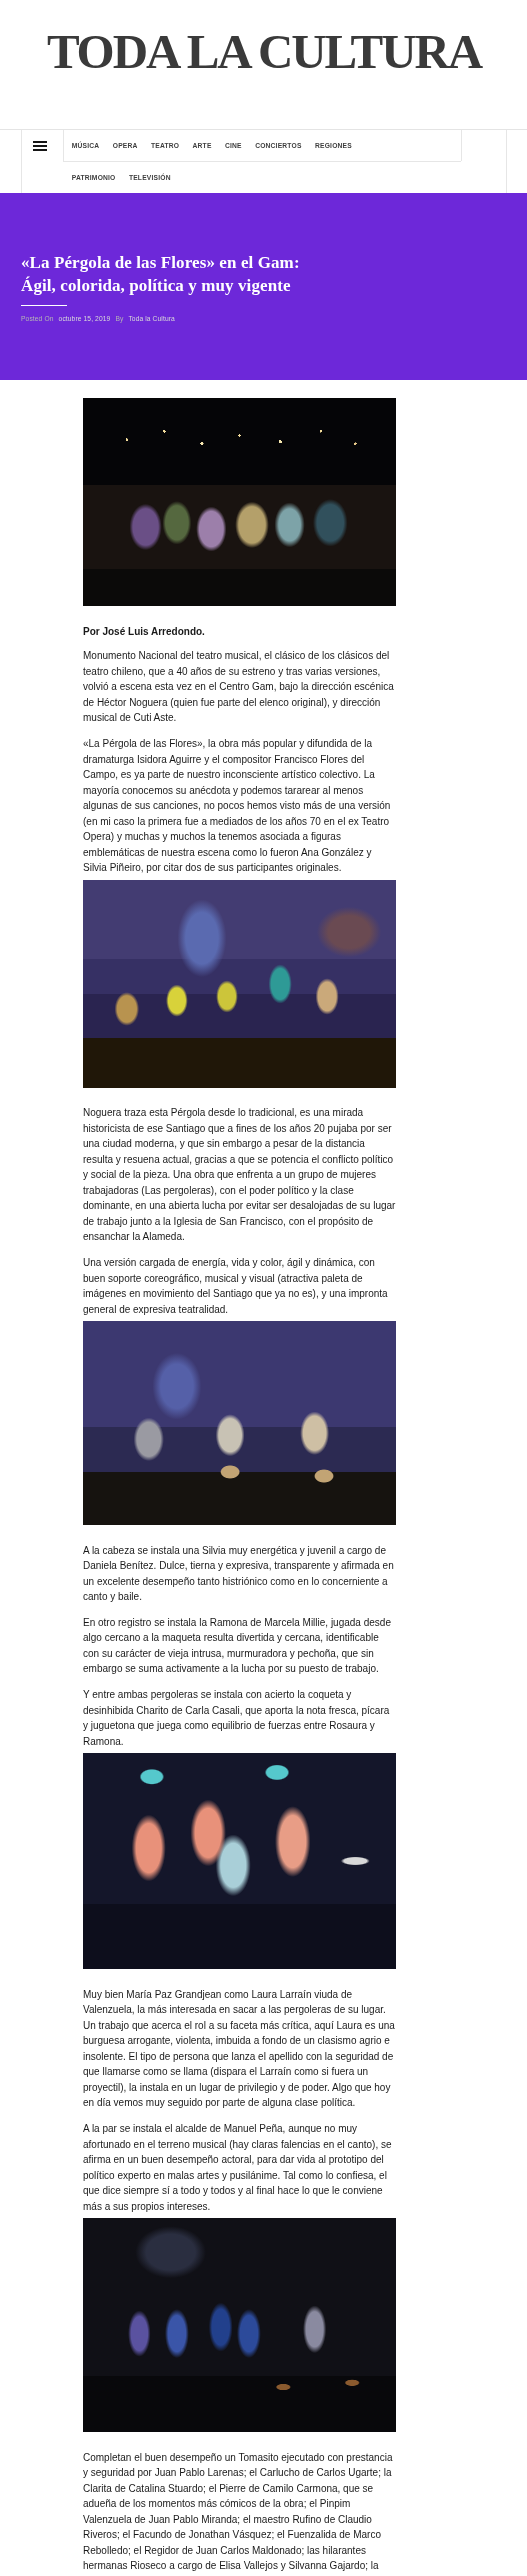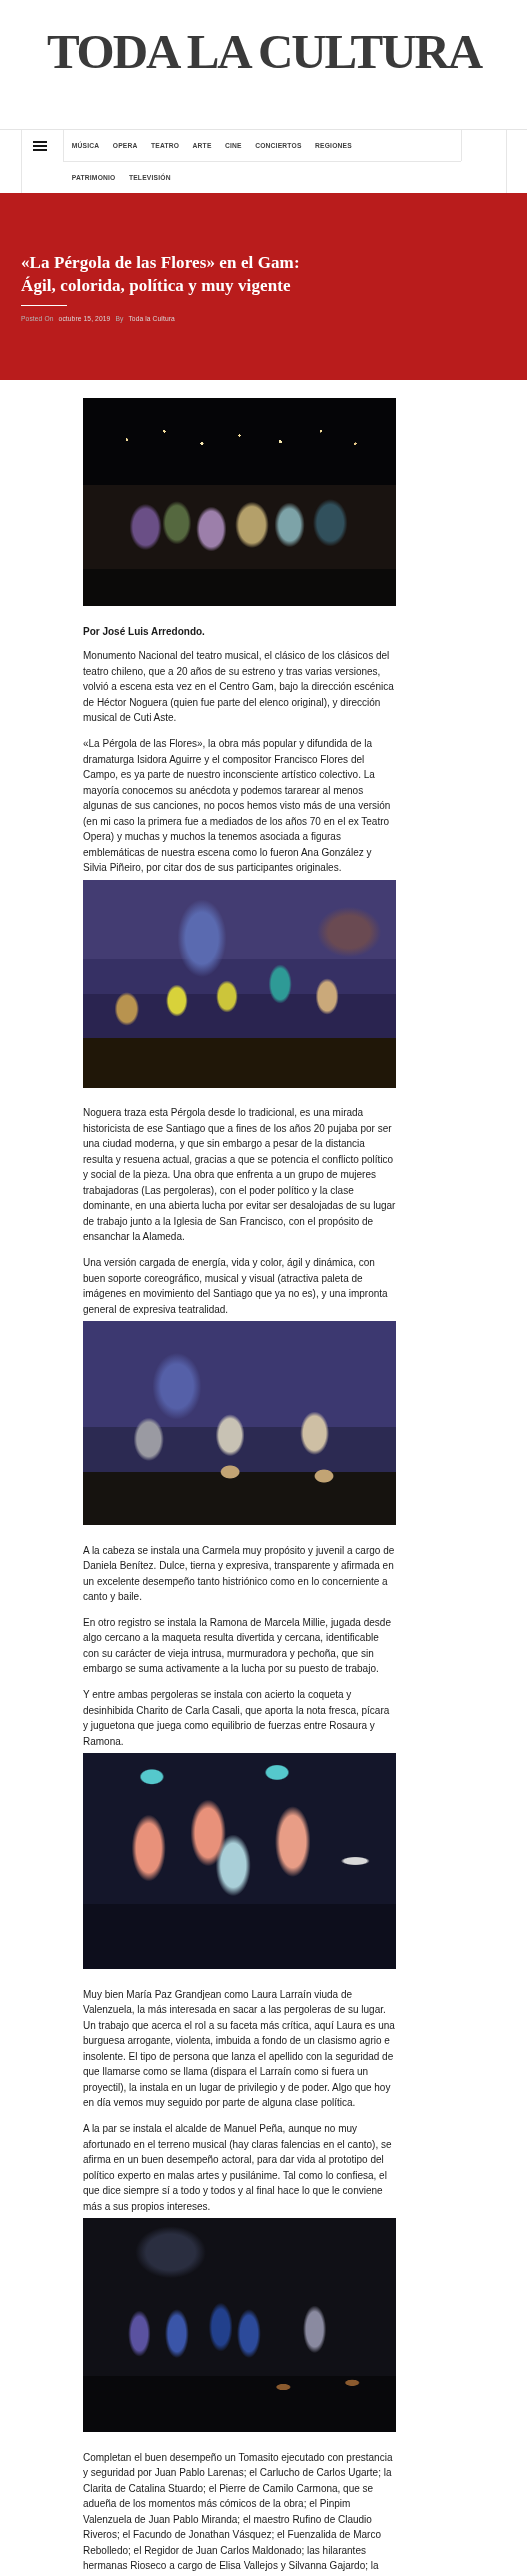--- a/index.html
+++ b/index.html
@@ -23,7 +23,7 @@
   .nav-row a{font-size:6.7px;font-weight:700;letter-spacing:0.2px;color:#3d3d3d;text-decoration:none;white-space:nowrap;}
 
   
-  .hero{background:#b91c1c;height:187px;padding-left:21px;box-sizing:border-box;}
+  .hero{background:#6d28d9;height:187px;padding-left:21px;box-sizing:border-box;}
   .hero-inner{padding-top:58px;}
   .hero h1{margin:0;font-family:"Liberation Serif",serif;font-weight:700;color:#fff;
     font-size:17px;line-height:23px;letter-spacing:0.1px;}

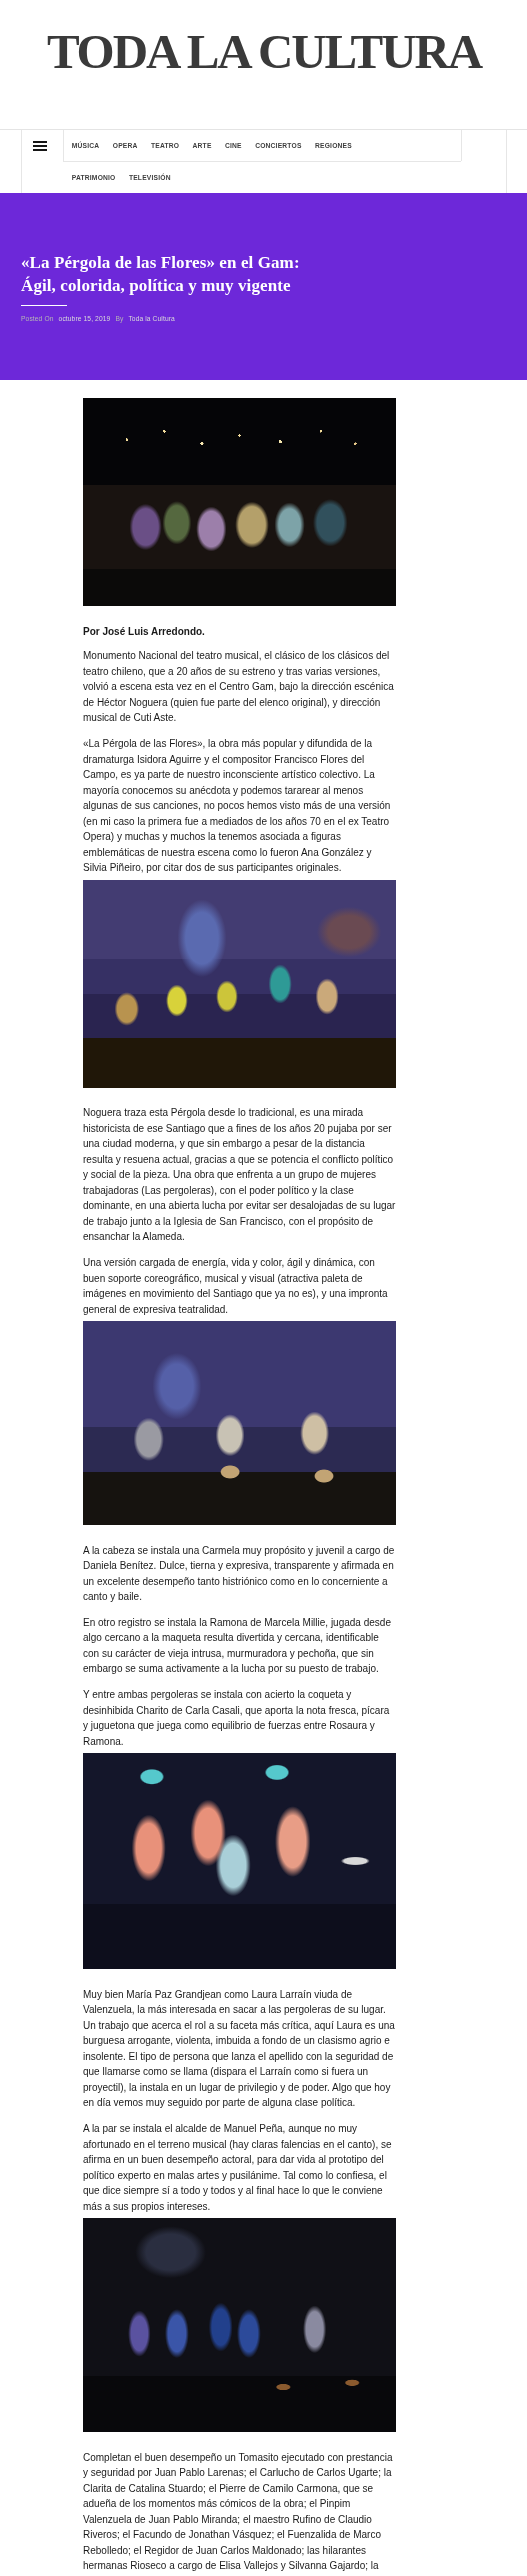--- a/index.html
+++ b/index.html
@@ -149,7 +149,7 @@
 
   <p class="byline">Por José Luis Arredondo.</p>
 
-  <p>Monumento Nacional del teatro musical, el clásico de los clásicos del teatro chileno, que a 20 años de su estreno y tras varias versiones, volvió a escena esta vez en el Centro Gam, bajo la dirección escénica de Héctor Noguera (quien fue parte del elenco original), y dirección musical de Cuti Aste.</p>
+  <p>Monumento Nacional del teatro musical, el clásico de los clásicos del teatro chileno, que a 40 años de su estreno y tras varias versiones, volvió a escena esta vez en el Centro Gam, bajo la dirección escénica de Héctor Noguera (quien fue parte del elenco original), y dirección musical de Cuti Aste.</p>
   <p>«La Pérgola de las Flores», la obra más popular y difundida de la dramaturga Isidora Aguirre y el compositor Francisco Flores del Campo, es ya parte de nuestro inconsciente artístico colectivo. La mayoría conocemos su anécdota y podemos tararear al menos algunas de sus canciones, no pocos hemos visto más de una versión (en mi caso la primera fue a mediados de los años 70 en el ex Teatro Opera) y muchas y muchos la tenemos asociada a figuras emblemáticas de nuestra escena como lo fueron Ana González y Silvia Piñeiro, por citar dos de sus participantes originales.</p>
 
   <div class="photo ph2"></div>

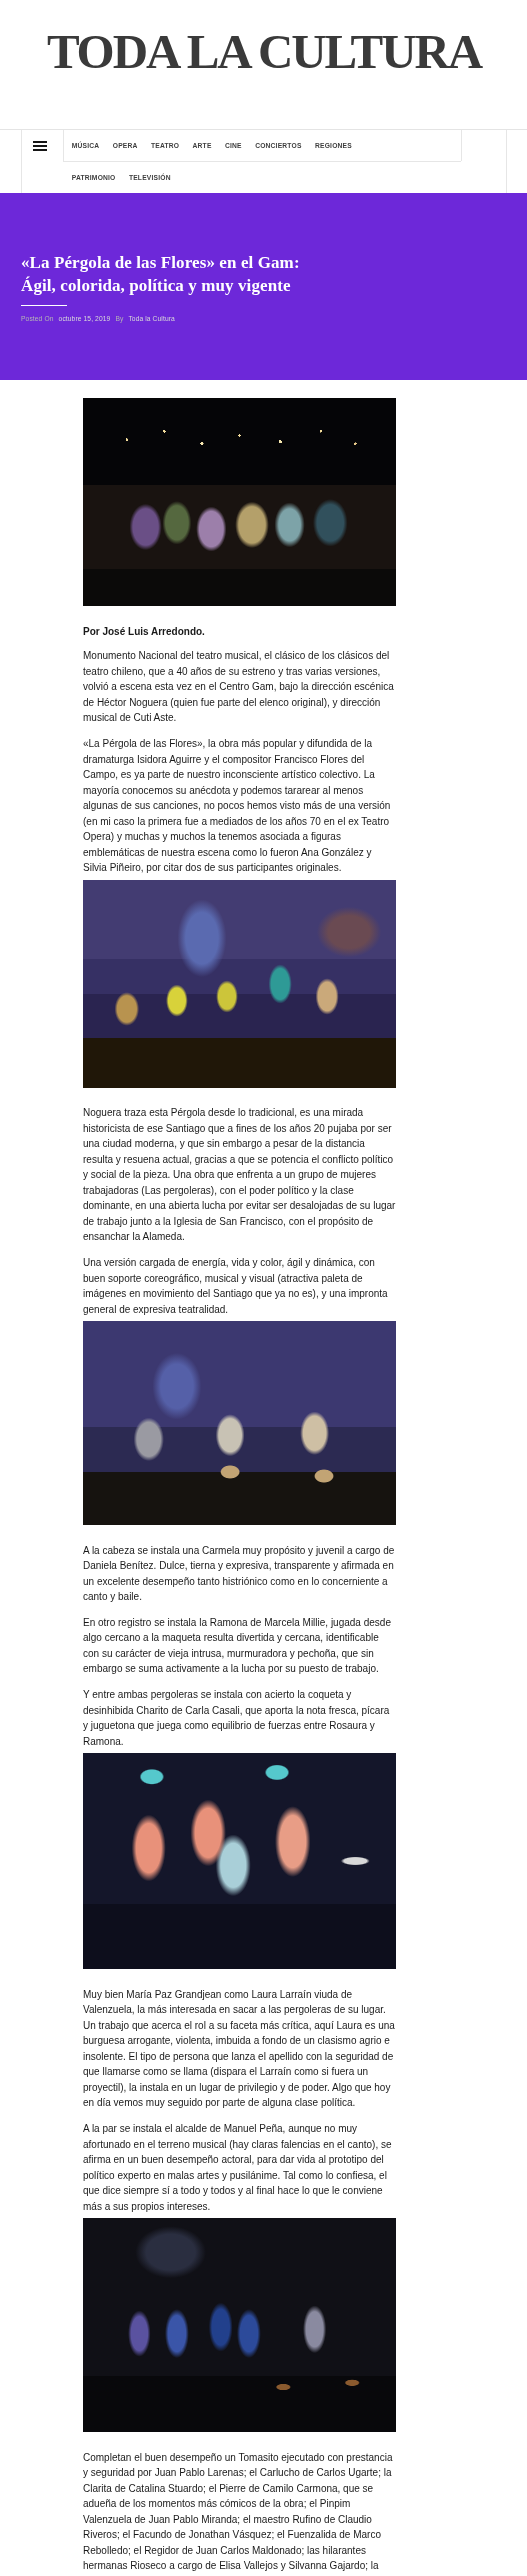--- a/index.html
+++ b/index.html
@@ -159,7 +159,7 @@
 
   <div class="photo ph3"></div>
 
-  <p>A la cabeza se instala una Carmela muy propósito y juvenil a cargo de Daniela Benítez. Dulce, tierna y expresiva, transparente y afirmada en un excelente desempeño tanto histriónico como en lo concerniente a canto y baile.</p>
+  <p>A la cabeza se instala una Silvia muy energética y juvenil a cargo de Daniela Benítez. Dulce, tierna y expresiva, transparente y afirmada en un excelente desempeño tanto histriónico como en lo concerniente a canto y baile.</p>
   <p>En otro registro se instala la Ramona de Marcela Millie, jugada desde algo cercano a la maqueta resulta divertida y cercana, identificable con su carácter de vieja intrusa, murmuradora y pechoña, que sin embargo se suma activamente a la lucha por su puesto de trabajo.</p>
   <p>Y entre ambas pergoleras se instala con acierto la coqueta y desinhibida Charito de Carla Casali, que aporta la nota fresca, pícara y juguetona que juega como equilibrio de fuerzas entre Rosaura y Ramona.</p>
 

